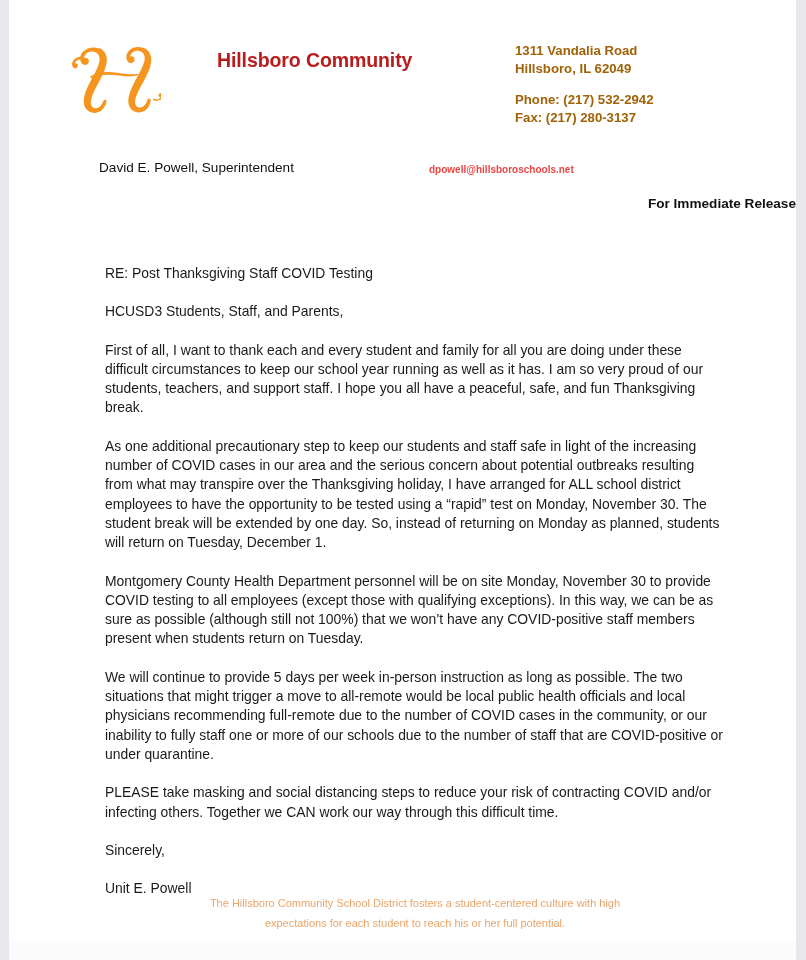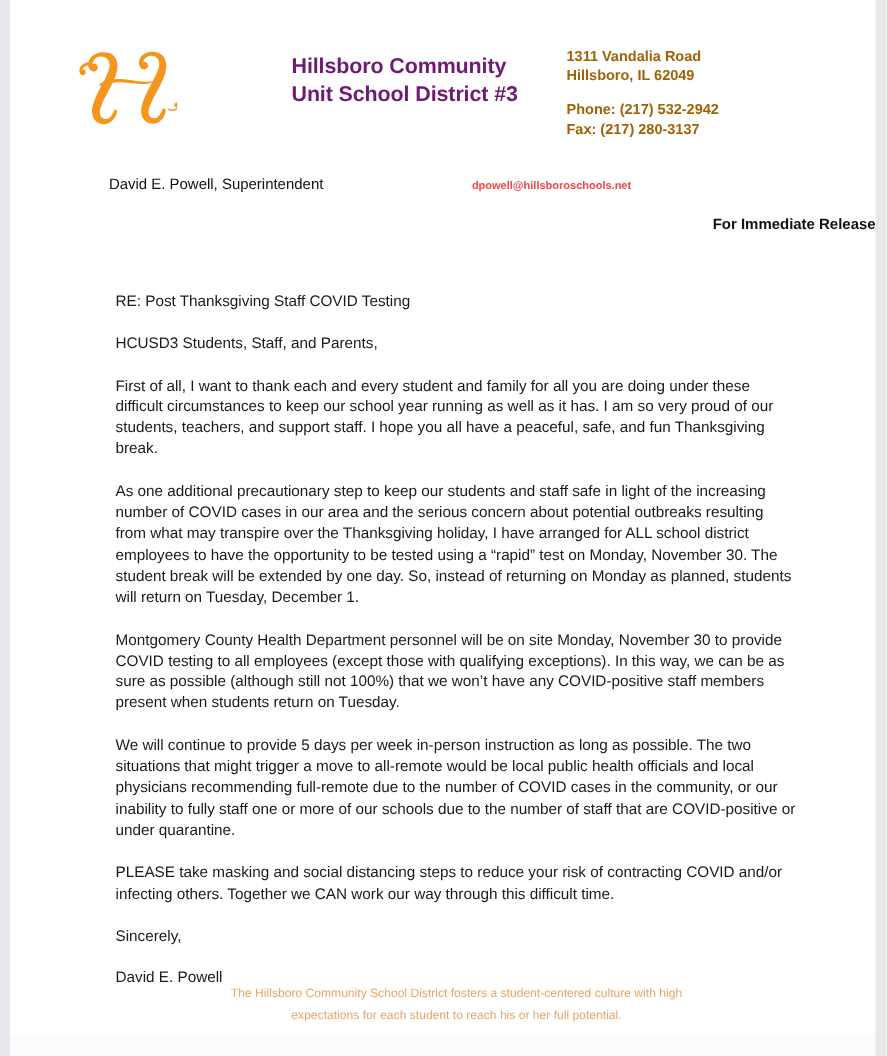--- a/index.html
+++ b/index.html
@@ -65,9 +65,8 @@
     font-weight: bold;
     font-size: 19.5px;
     line-height: 26px;
-    color: #701a75;
+    color: #b91c1c;
     letter-spacing: -0.1px;
-    margin-left: 48px;
   }
 
   .addr-block {

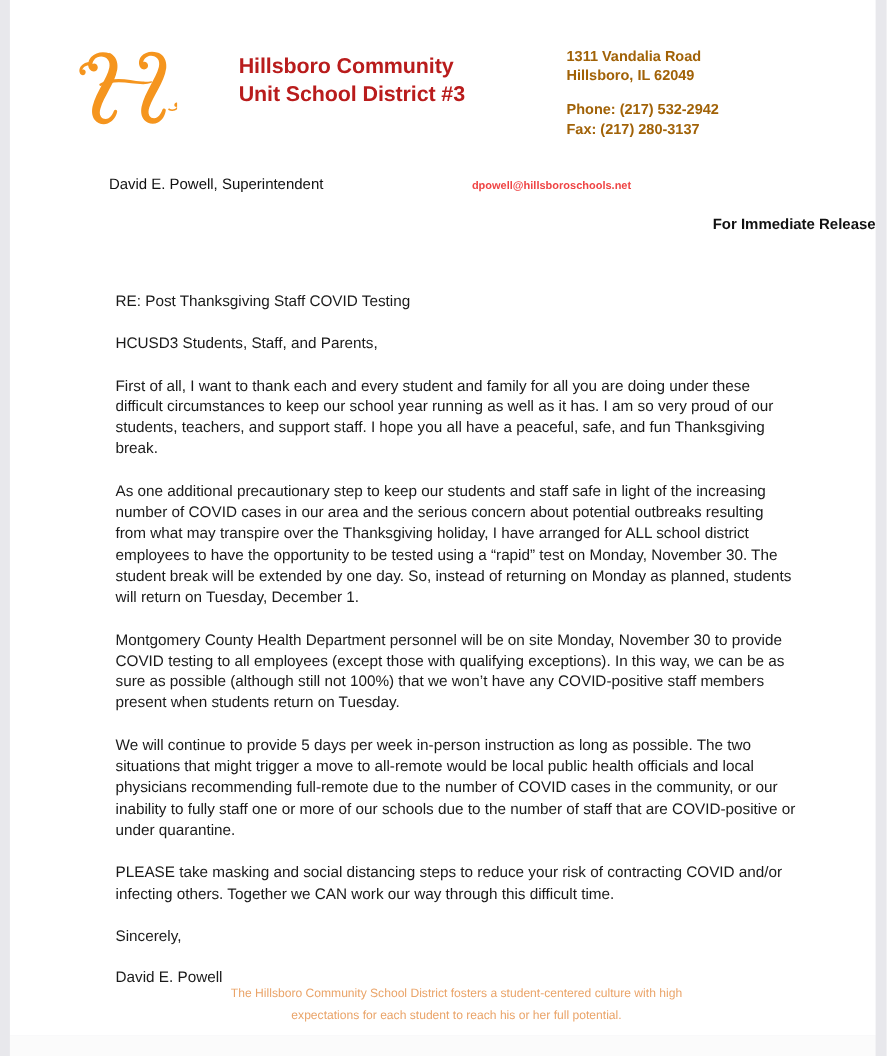--- a/index.html
+++ b/index.html
@@ -173,7 +173,6 @@
 
       <div class="org-name">
         <div>Hillsboro Community</div>
-        <div>Unit School District #3</div>
       </div>
 
       <div class="addr-block">

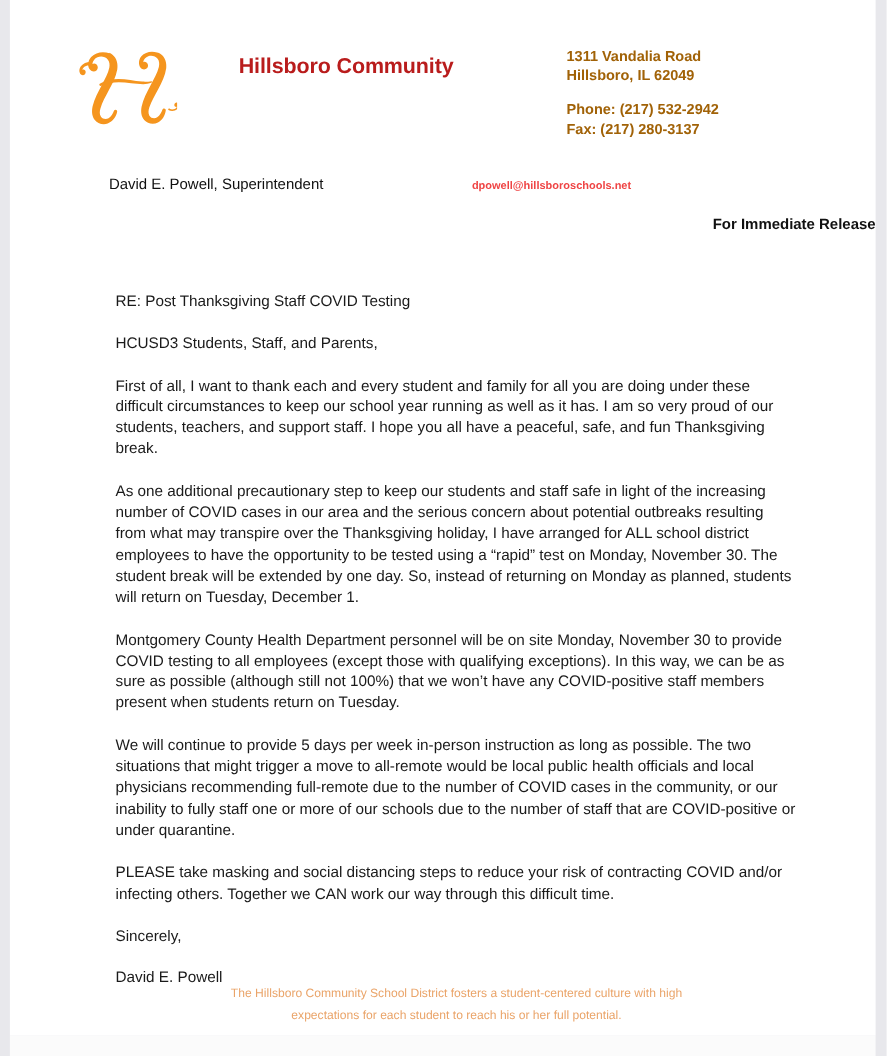--- a/index.html
+++ b/index.html
@@ -202,7 +202,7 @@
       <p>We will continue to provide 5 days per week in-person instruction as long as possible.  The two situations that might trigger a move to all-remote would be local public health officials and local physicians recommending full-remote due to the number of COVID cases in the community, or our inability to fully staff one or more of our schools due to the number of staff that are COVID-positive or under quarantine.</p>
       <p>PLEASE take masking and social distancing steps to reduce your risk of contracting COVID and/or infecting others.  Together we CAN work our way through this difficult time.</p>
       <p>Sincerely,</p>
-      <p class="sig-name">David E. Powell</p>
+      <p class="sig-name">Unit E. Powell</p>
     </div>
 
     <div class="tagline">

